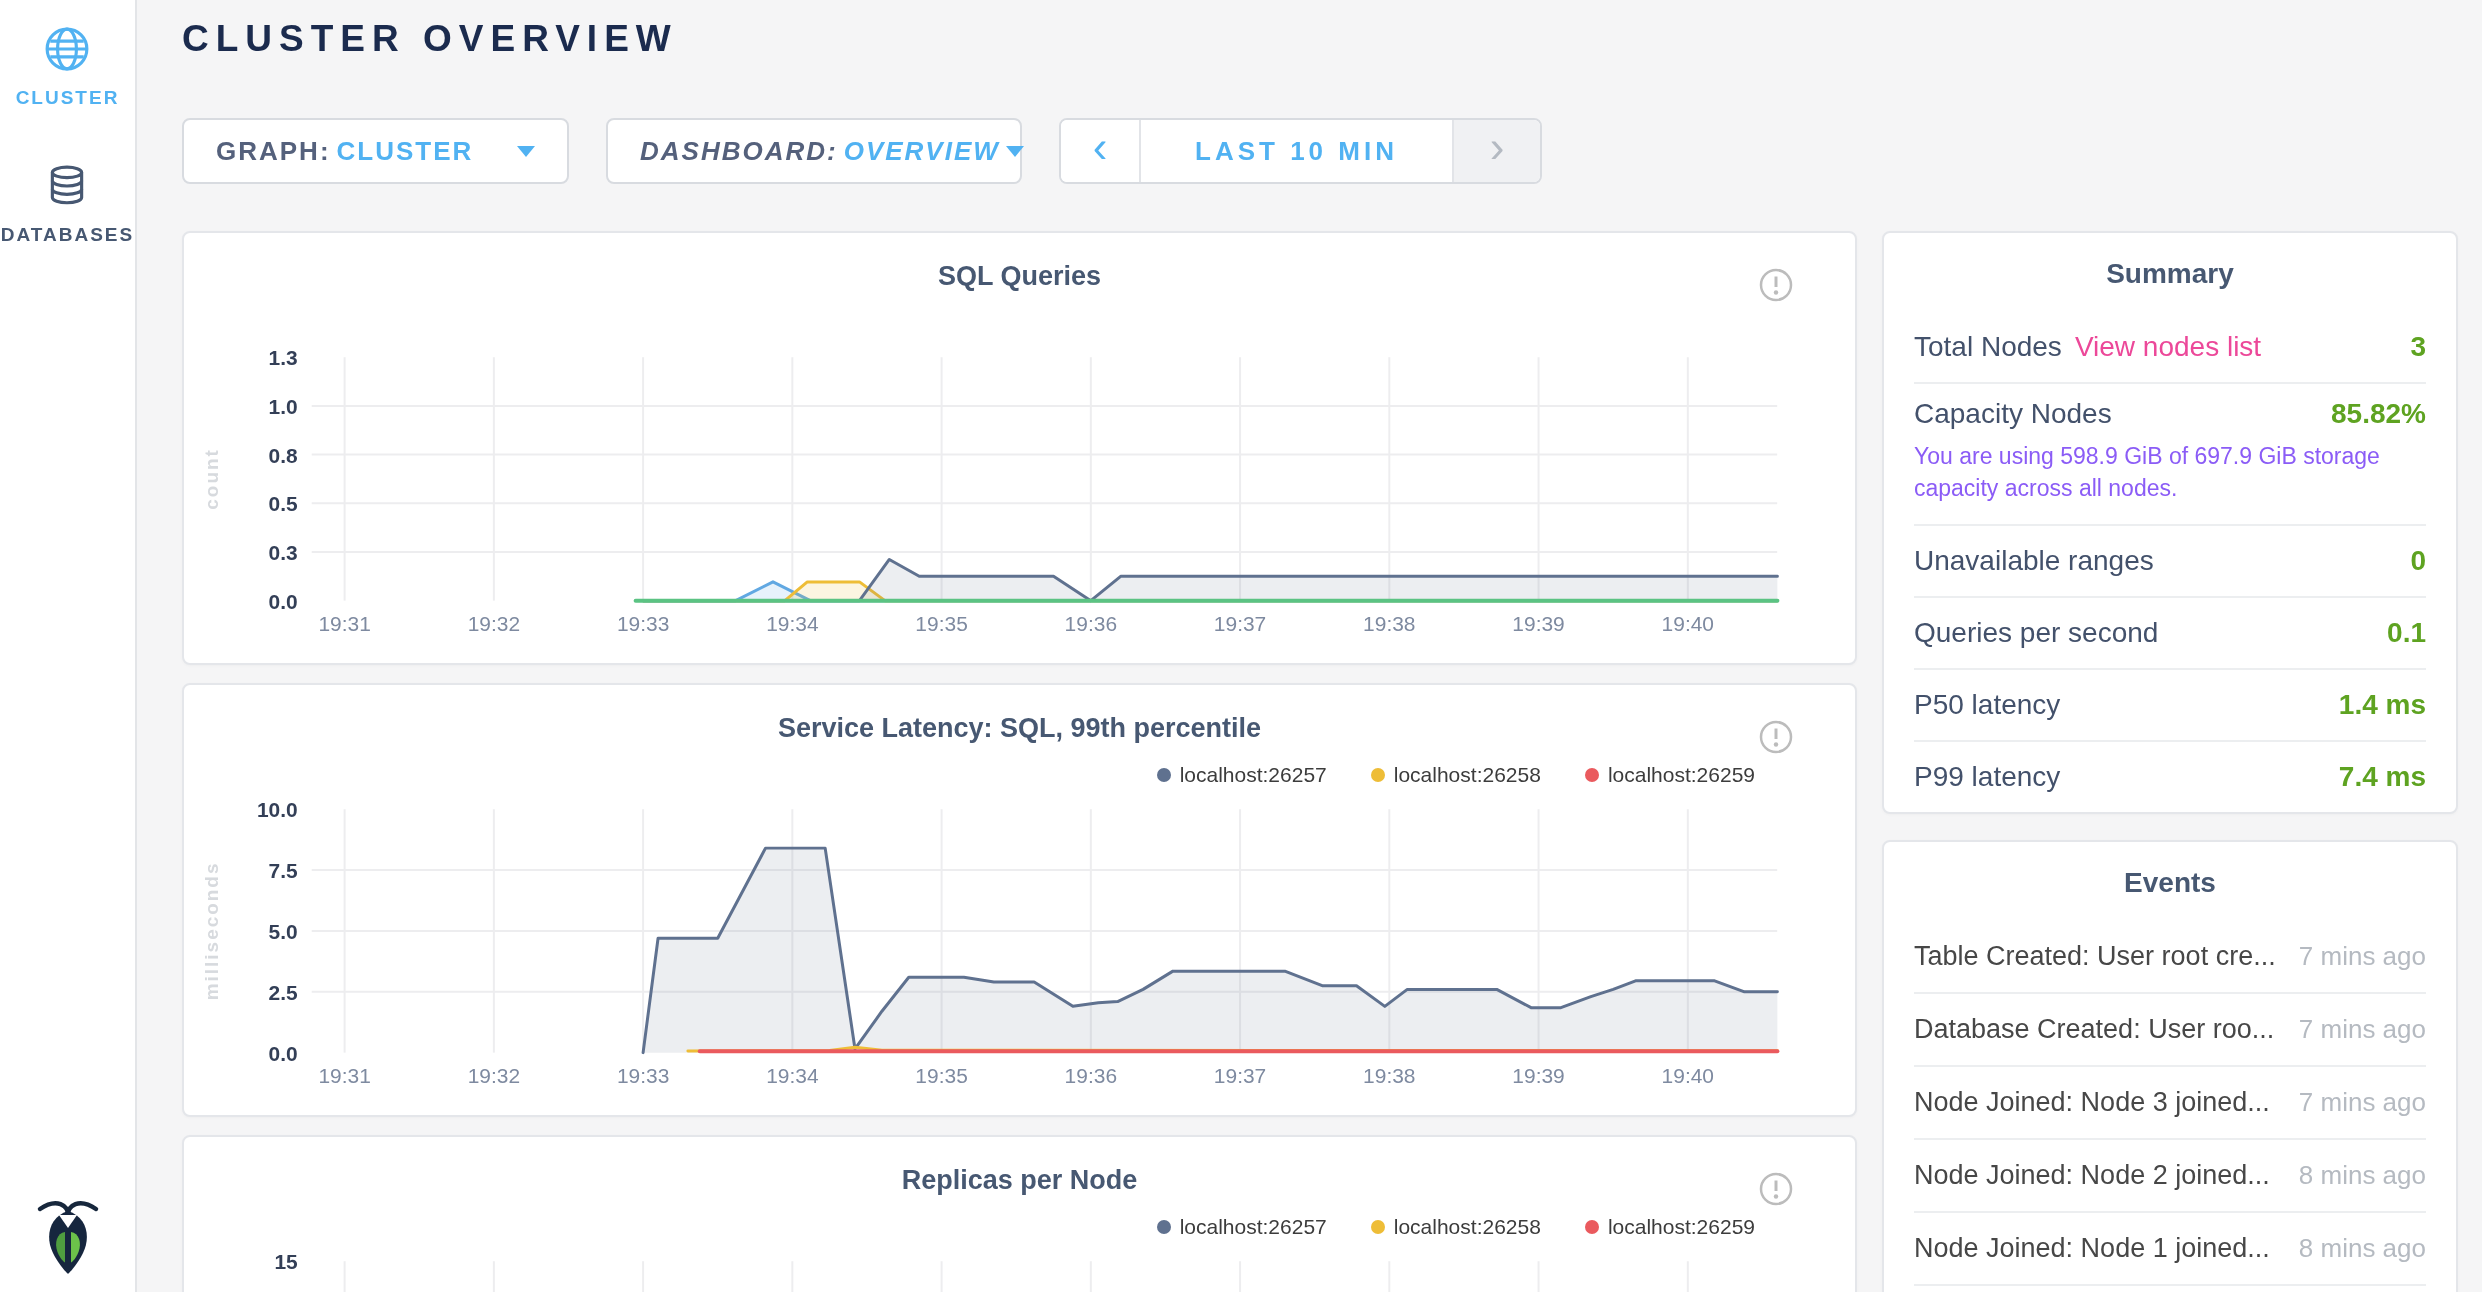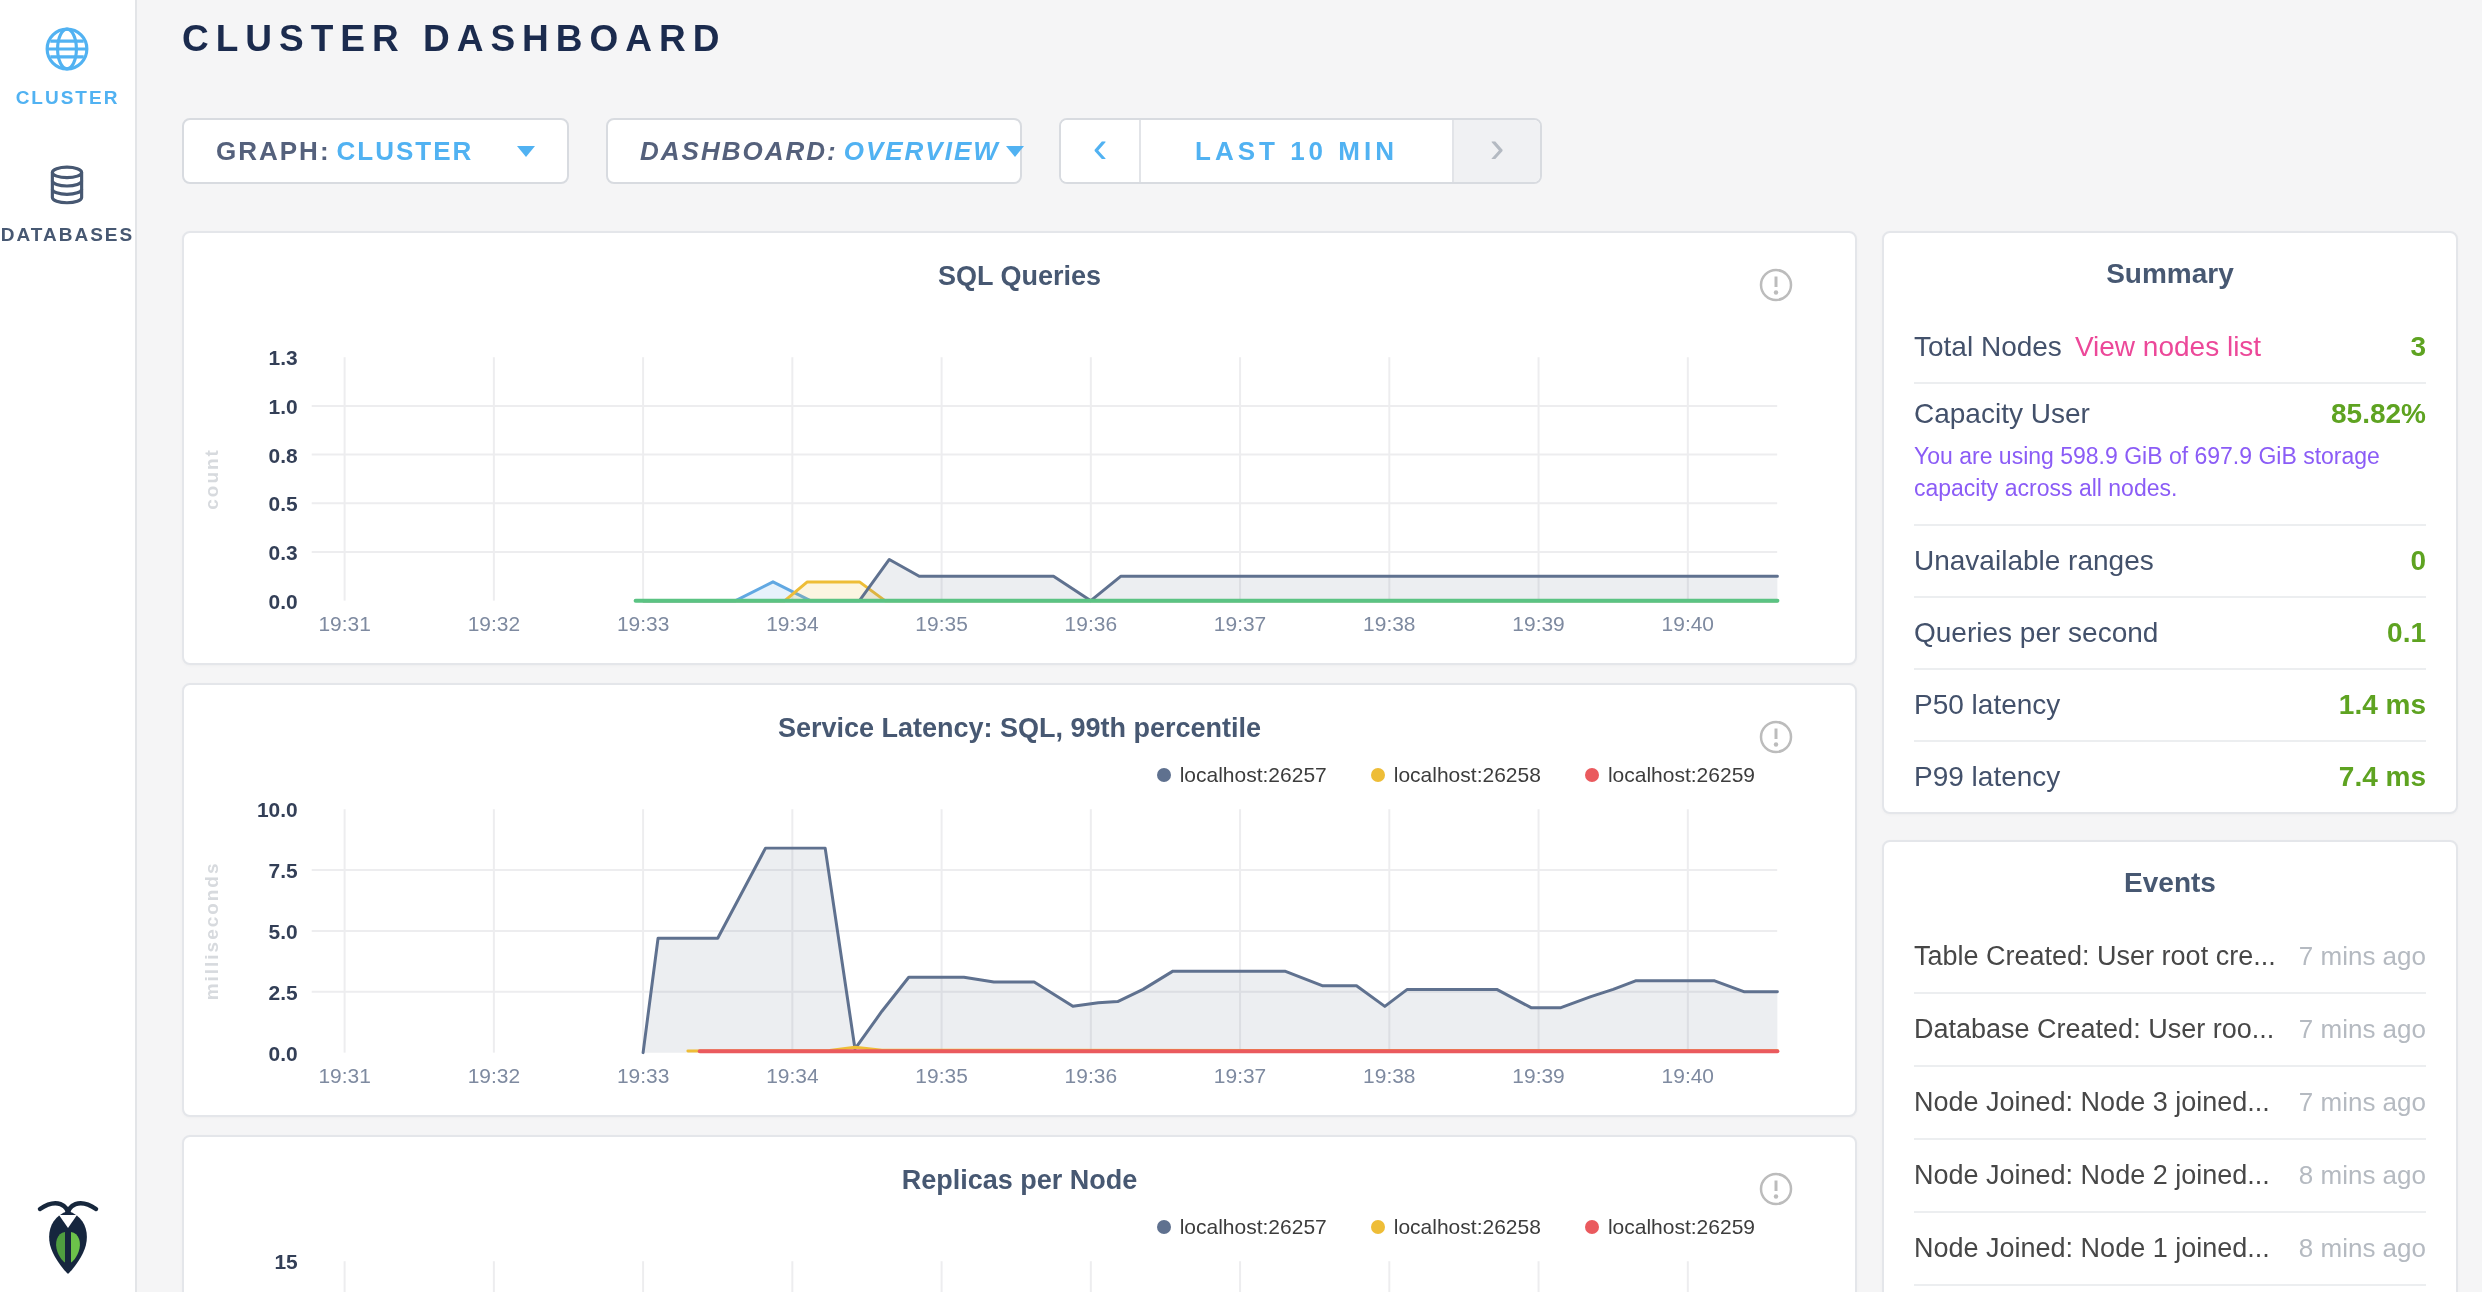--- a/index.html
+++ b/index.html
@@ -121,7 +121,7 @@
 </aside>
 
 <div class="main">
-  <h1 class="page-title">CLUSTER DASHBOARD</h1>
+  <h1 class="page-title">CLUSTER OVERVIEW</h1>
 
   <div class="controls">
     <button class="dropdown dd-graph">

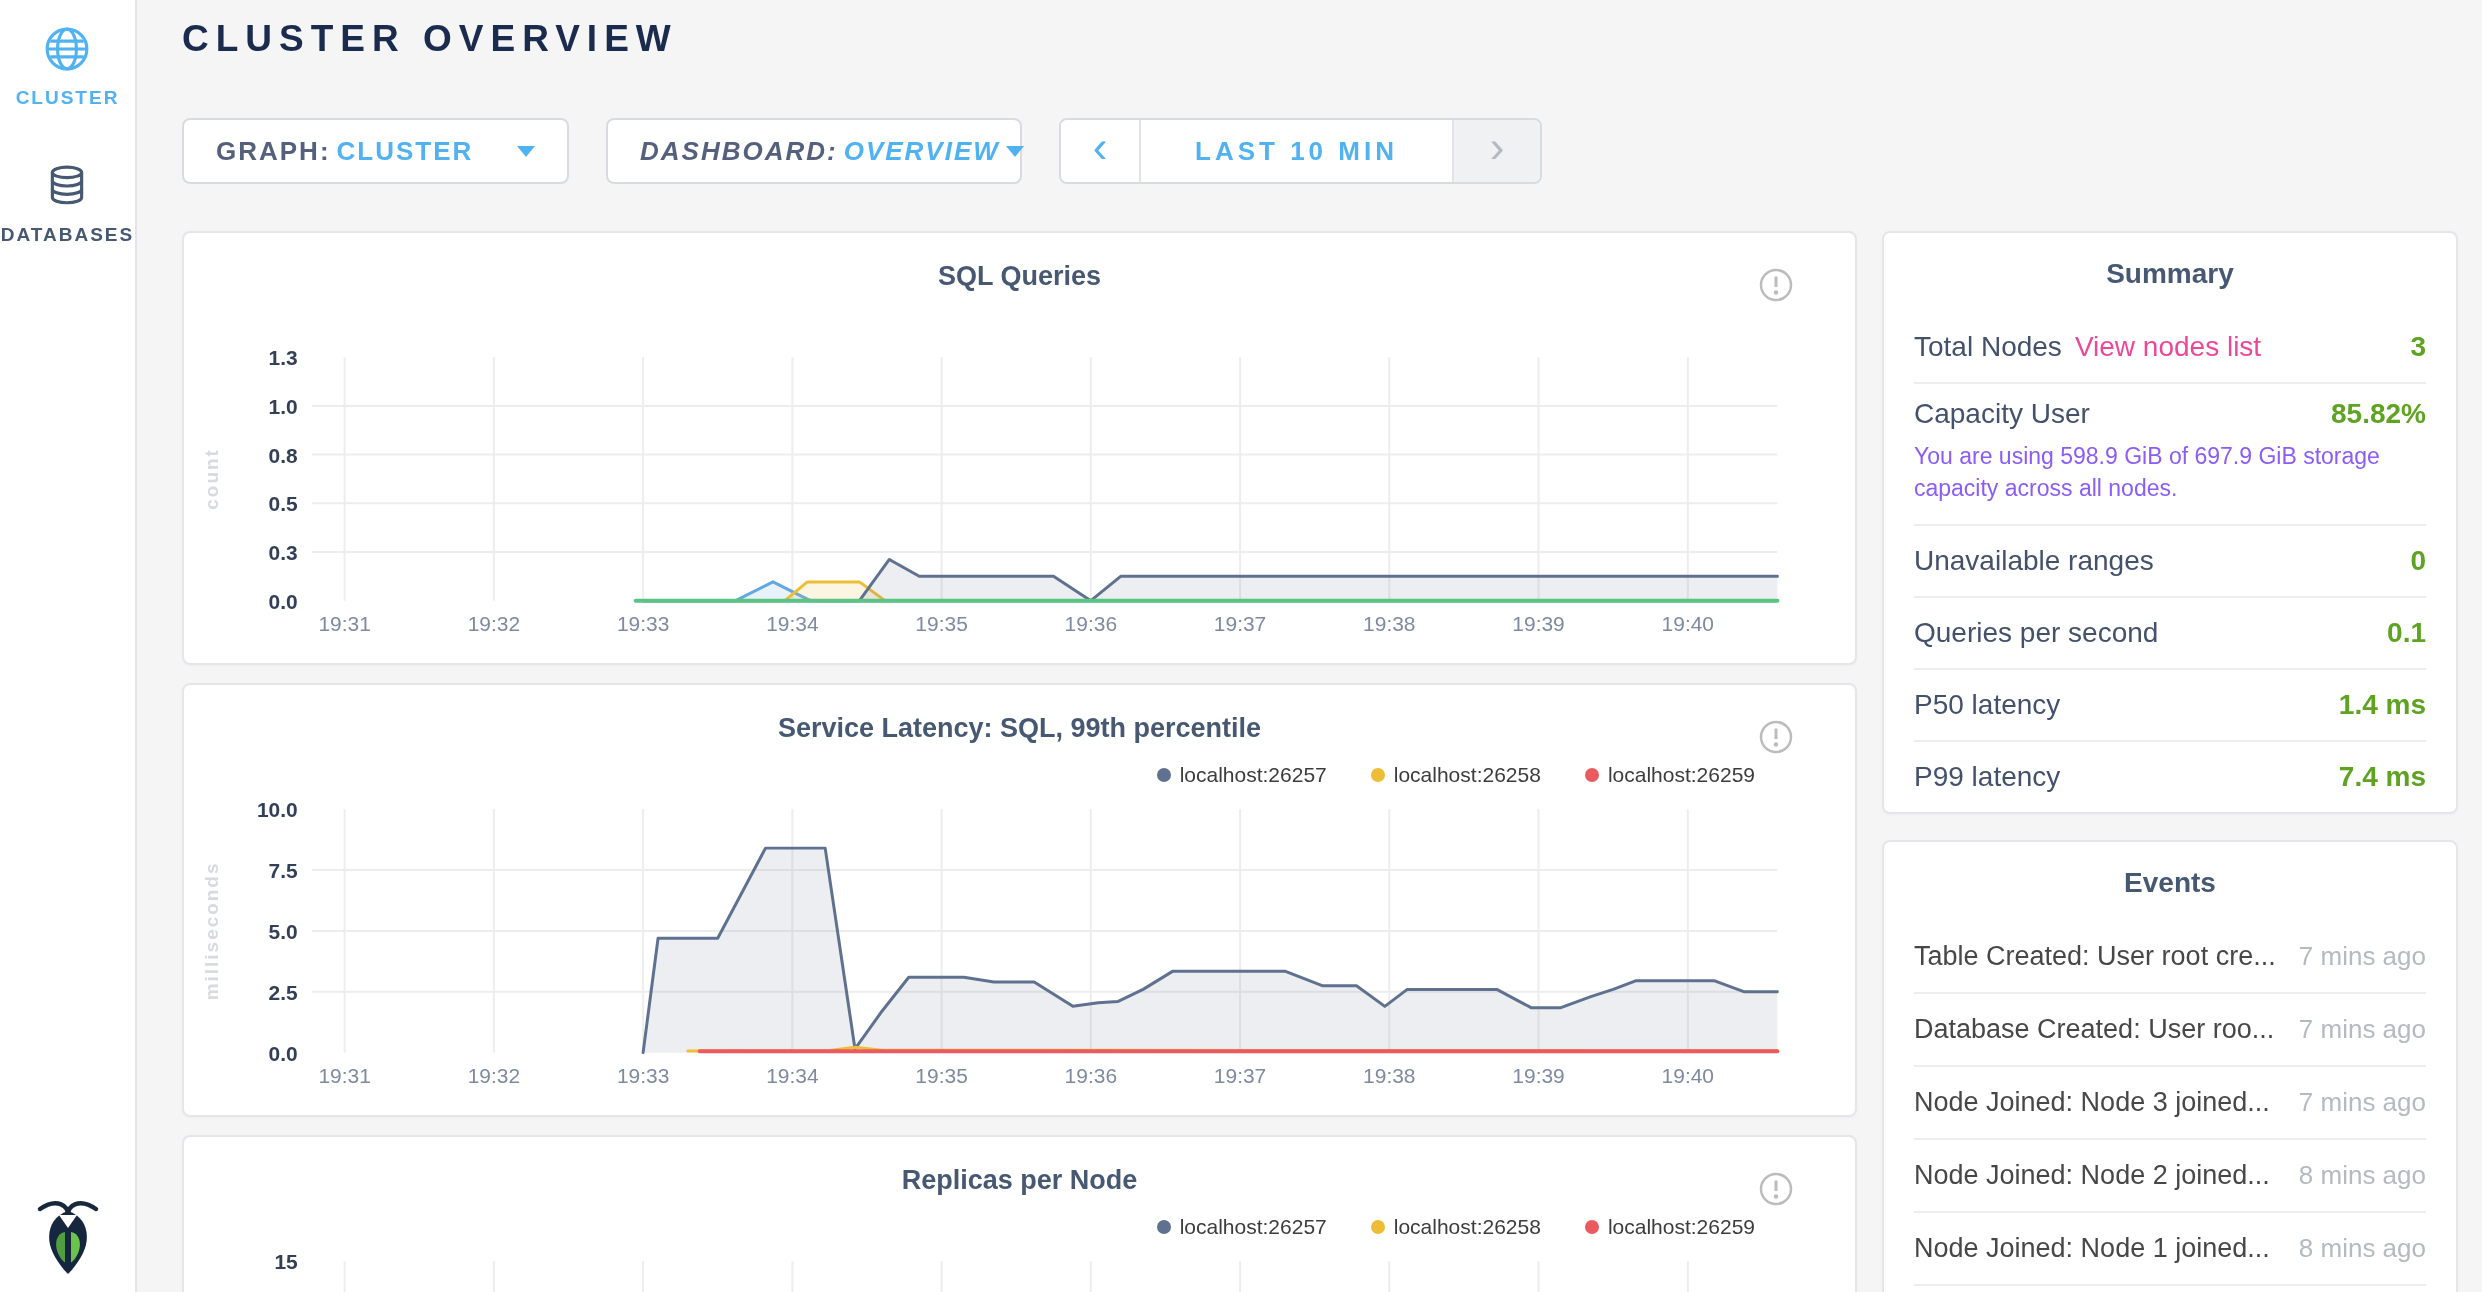--- a/index.html
+++ b/index.html
@@ -323,7 +323,7 @@
       </div>
       <div class="cap-row">
         <div class="cap-head">
-          <span>Capacity User</span>
+          <span>Capacity Nodes</span>
           <span class="sval">85.82%</span>
         </div>
         <div class="cap-note">You are using 598.9 GiB of 697.9 GiB storage capacity across all nodes.</div>

